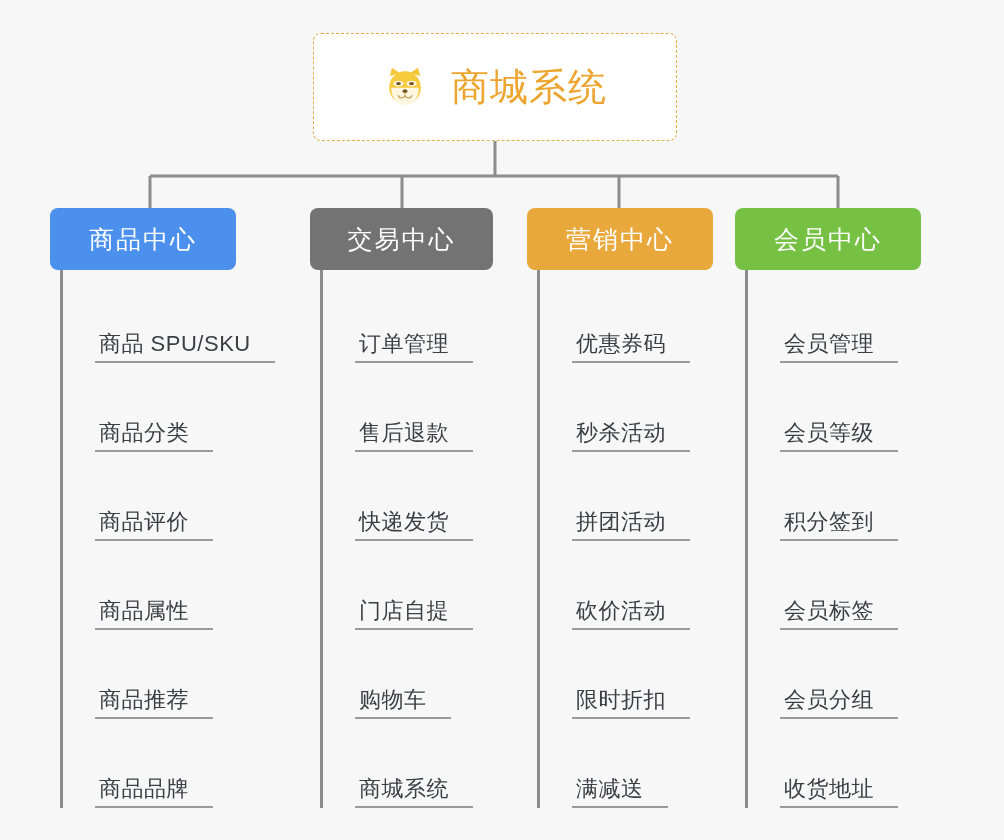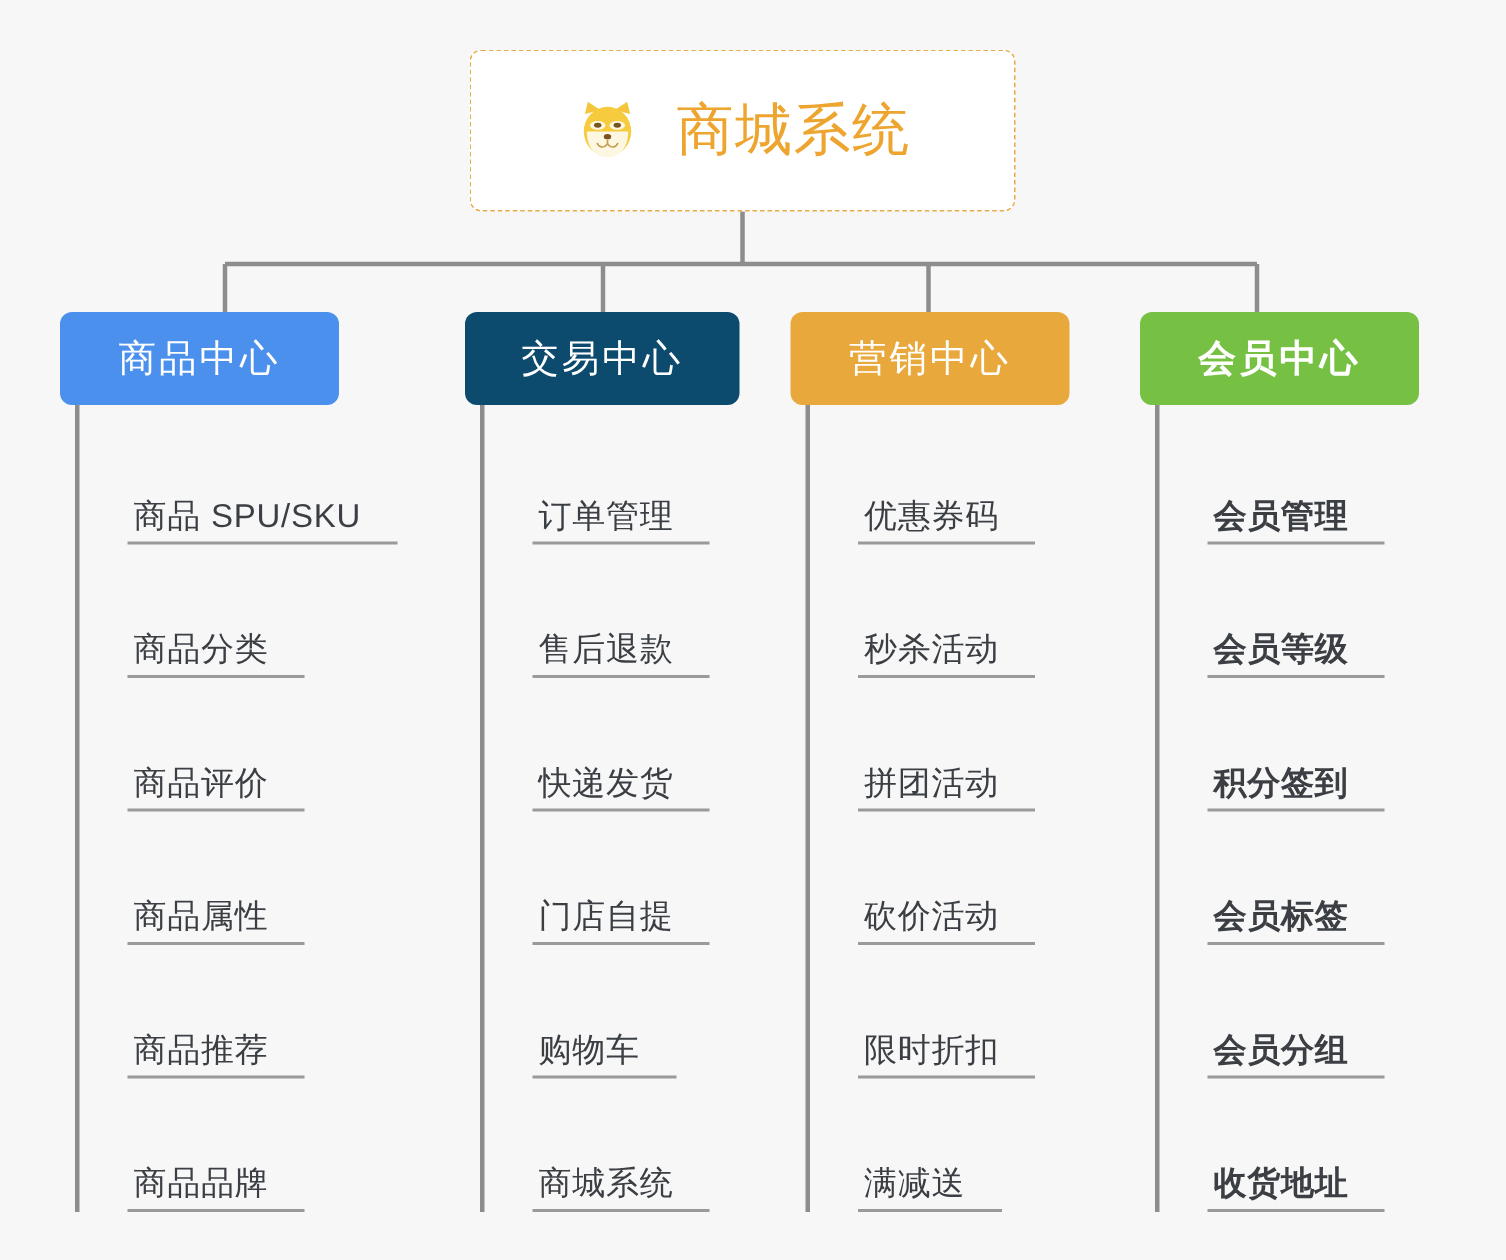--- a/index.html
+++ b/index.html
@@ -150,7 +150,7 @@
     <span class="root-label">商城系统</span>
   </div>
 
-<div class="branch" style="left: 40px;">
+<div class="branch" style="left: 50px;">
       <div class="branch-head" style="background: rgb(74, 144, 236); width: 186px;">
         <span class="branch-head-label">商品中心</span>
       </div>

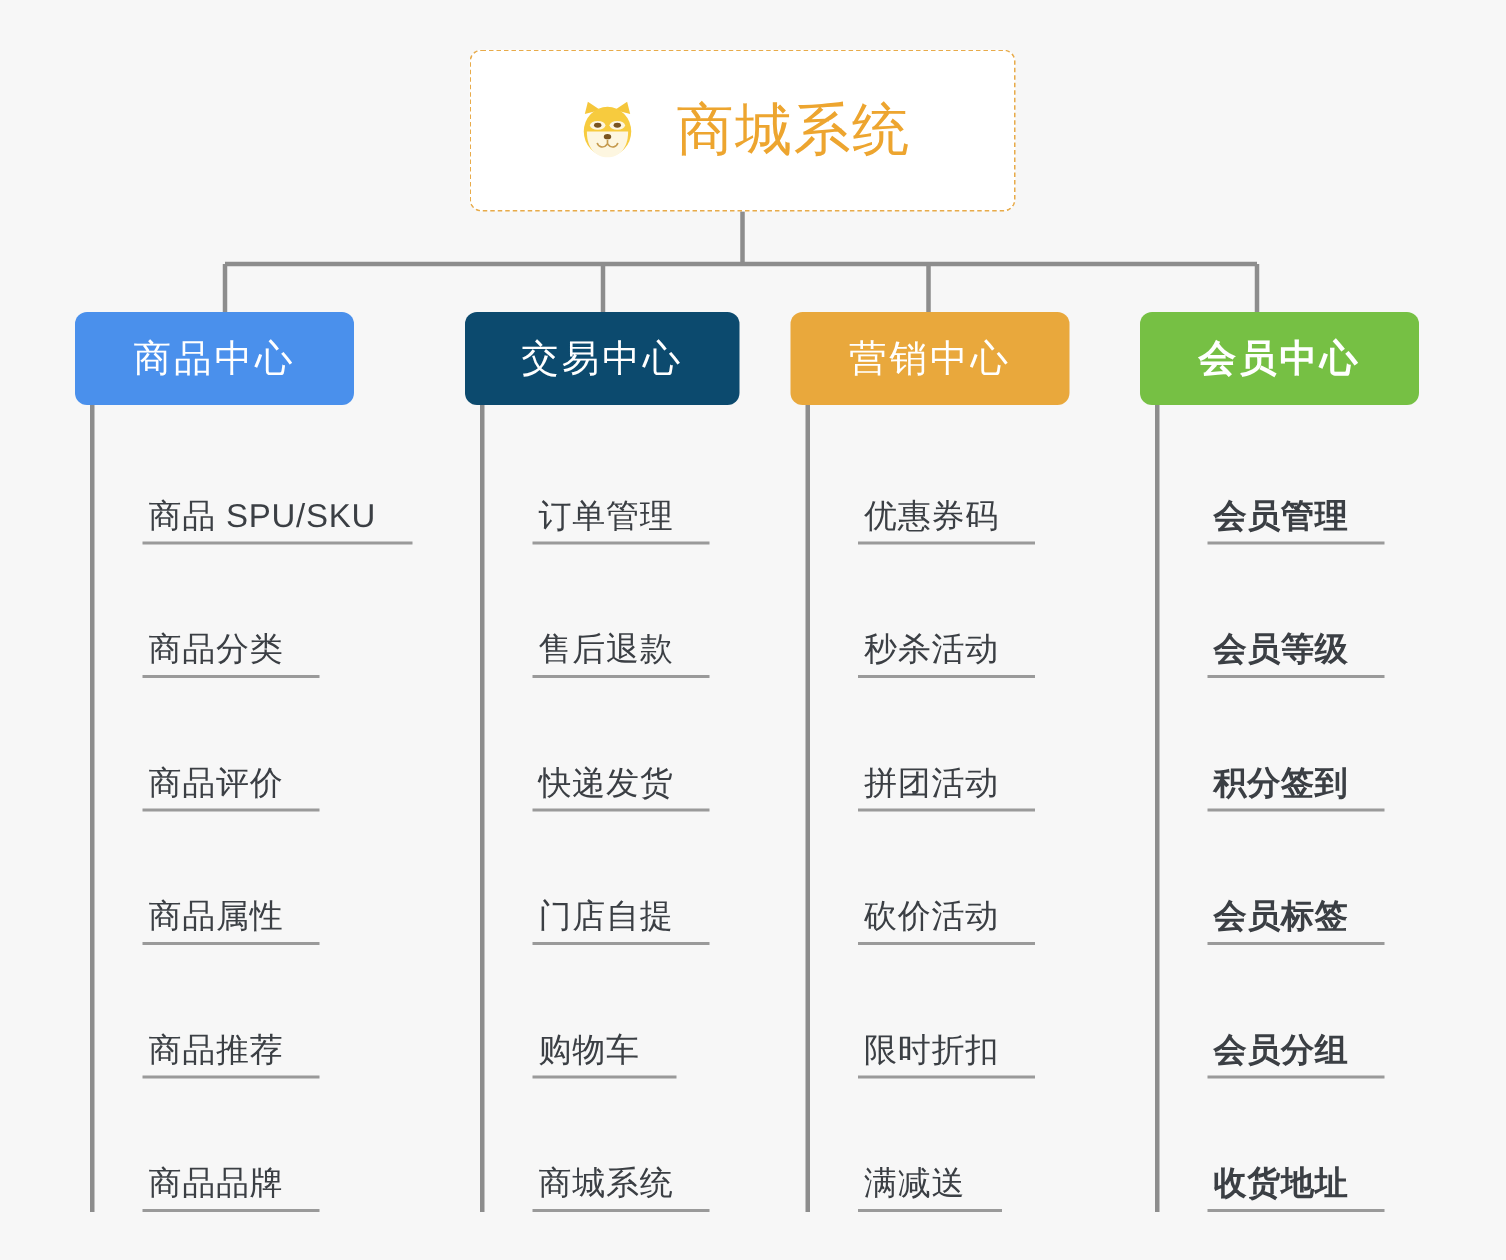--- a/index.html
+++ b/index.html
@@ -176,7 +176,7 @@
       </div>
     </div>
     <div class="branch" style="left: 310px;">
-      <div class="branch-head" style="background: #0c4a6e; width: 183px;">
+      <div class="branch-head" style="background: #737373; width: 183px;">
         <span class="branch-head-label">交易中心</span>
       </div>
       <div class="leaf-list">

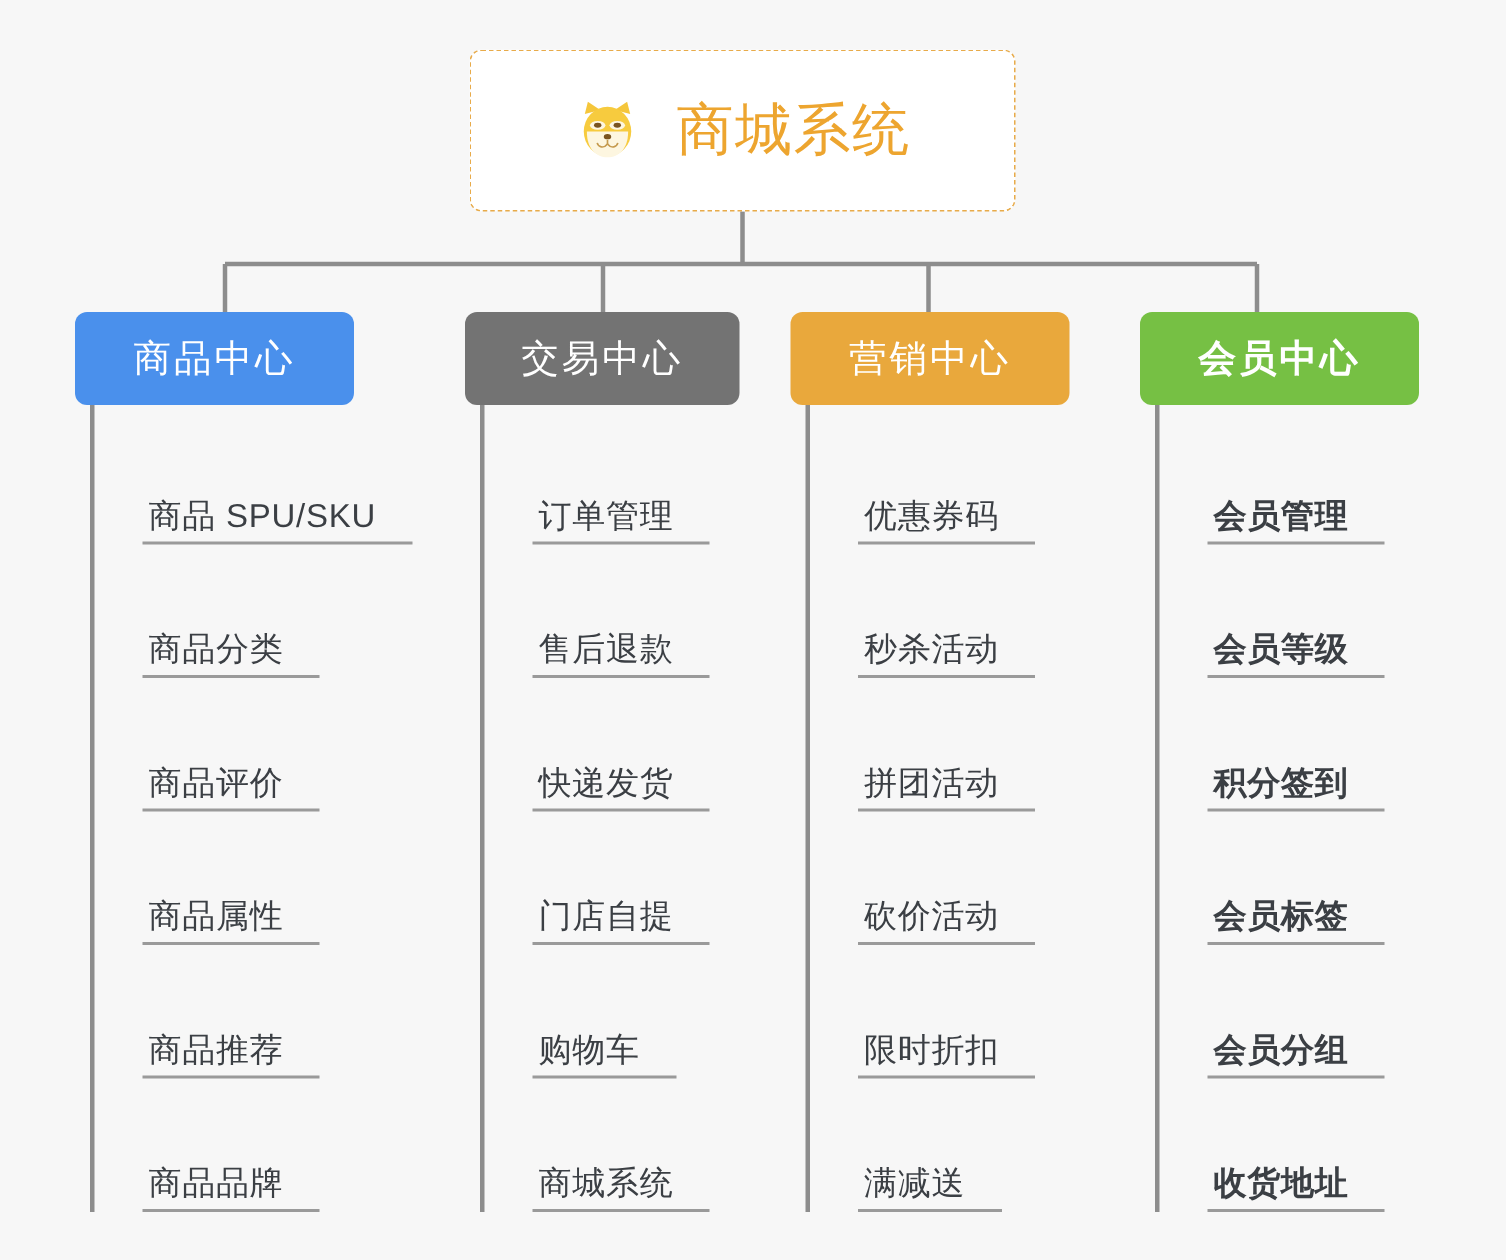--- a/index.html
+++ b/index.html
@@ -225,7 +225,7 @@
         </div>
       </div>
     </div>
-    <div class="branch" style="left: 760px; font-weight: bold;">
+    <div class="branch" style="left: 735px;">
       <div class="branch-head" style="background: rgb(118, 192, 68); width: 186px;">
         <span class="branch-head-label">会员中心</span>
       </div>

